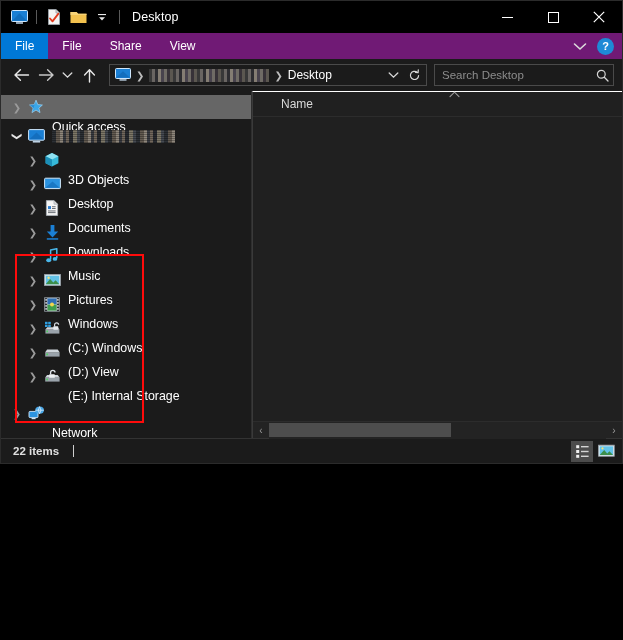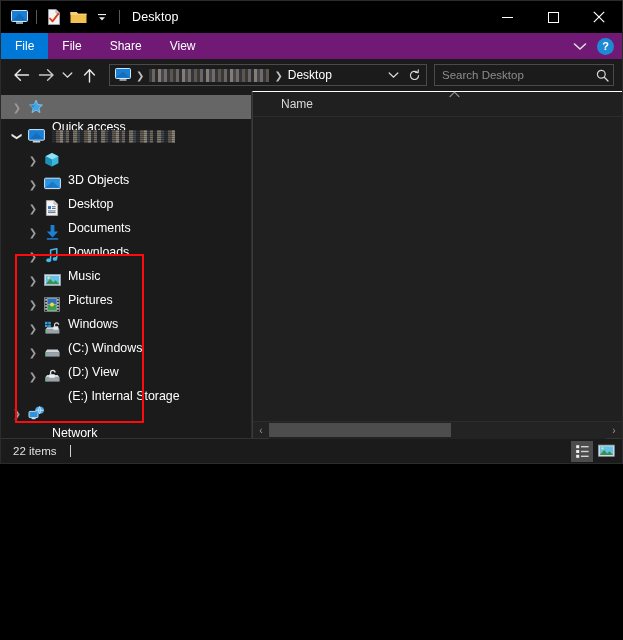--- a/index.html
+++ b/index.html
@@ -233,6 +233,7 @@
     border-top: 1px solid #333333;
     display: flex; align-items: center;
     padding: 0 5px 0 12px;
+    font-weight: bold;
   }
   .status-text { color: #e0e0e0; font-size: 11.5px; }
   .status-divider {

